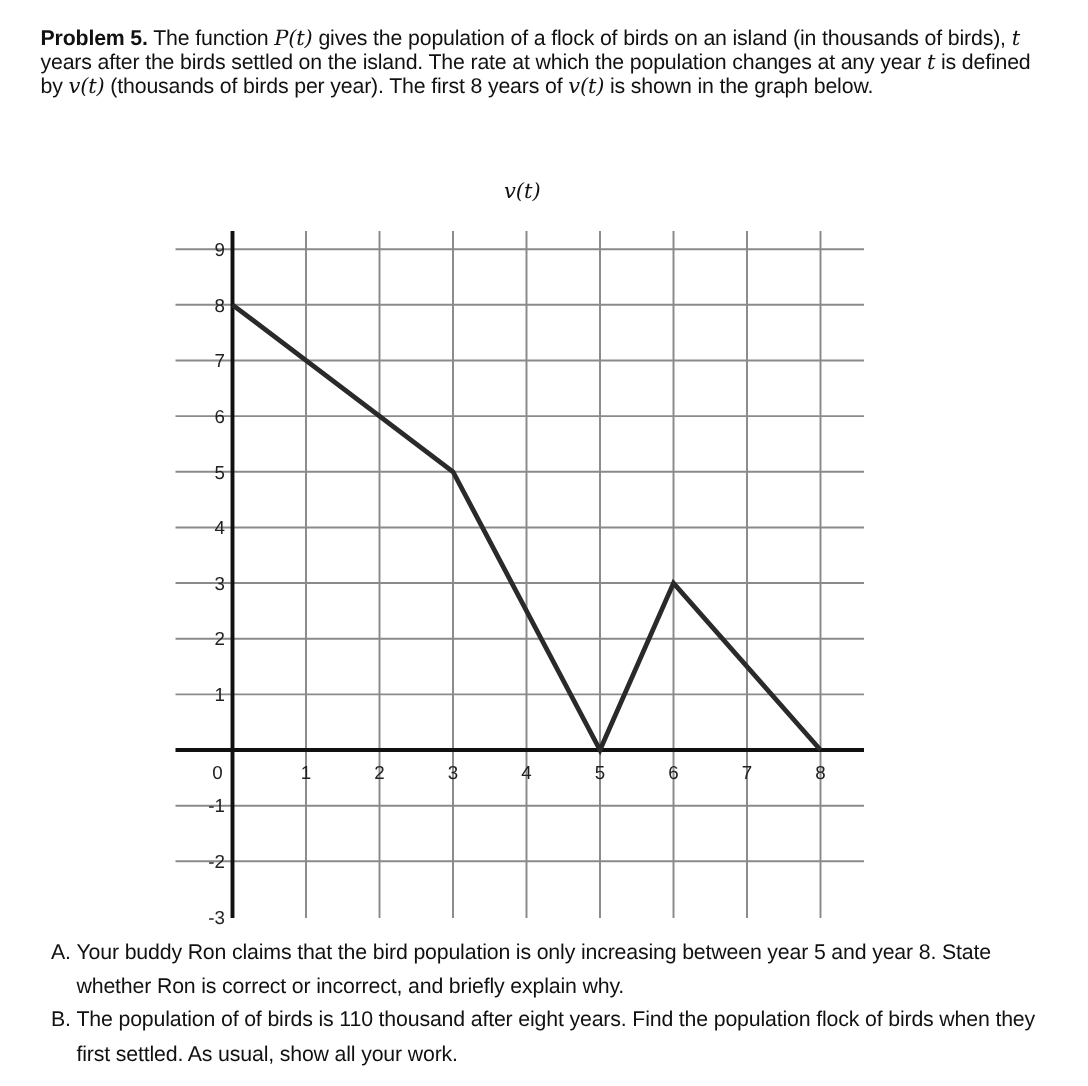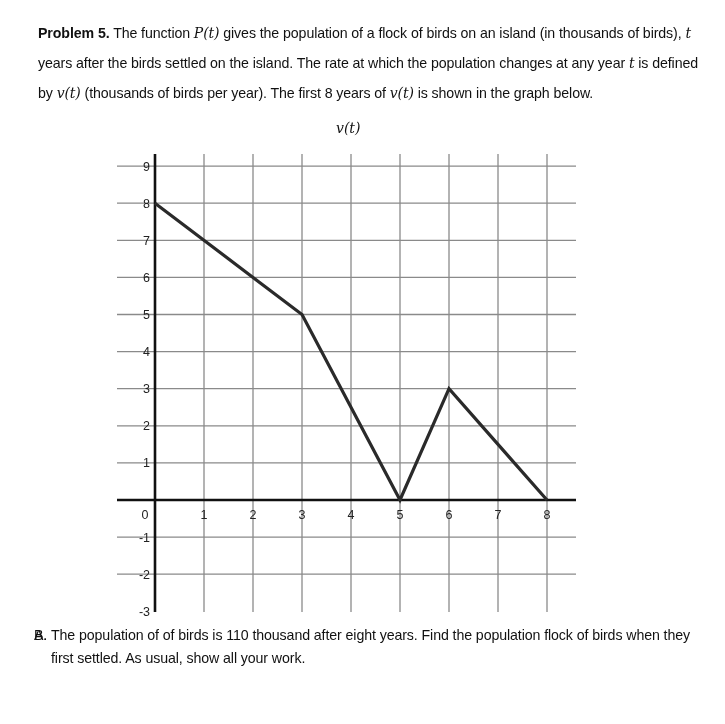--- a/index.html
+++ b/index.html
@@ -5,8 +5,8 @@
   html, body { margin: 0; padding: 0; background: #ffffff; }
   body { width: 725px; height: 724px; position: relative; overflow: hidden;
          font-family: "Liberation Sans", sans-serif; color: #111; }
-  .intro { position: absolute; left: 38px; top: 18px; width: 670px;
-           font-size: 14.2px; line-height: 30px; letter-spacing: -0.1px; }
+  .intro { position: absolute; left: 27px; top: 18px; width: 670px;
+           font-size: 14.2px; line-height: 16px; letter-spacing: -0.1px; }
   .intro b { font-weight: bold; }
   .math { font-family: "DejaVu Serif", serif; font-style: italic; font-size: 14px; }
   .chart-title { position: absolute; left: 336px; top: 120px; font-family: "DejaVu Serif", serif;

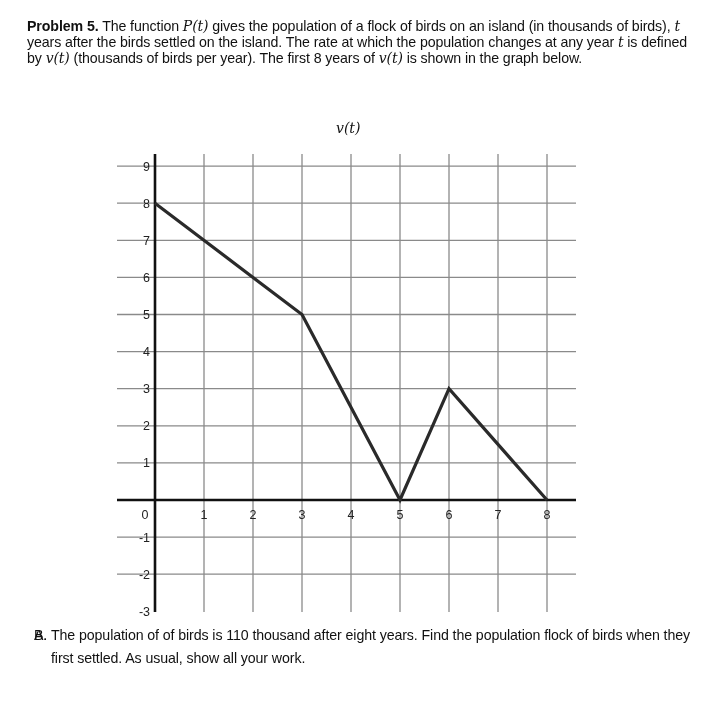--- a/index.html
+++ b/index.html
@@ -76,6 +76,7 @@
 <div class="questions">
   <div class="q">
     <span class="lbl">A.</span>
+    <span>Your buddy Ron claims that the bird population is only increasing between year 5 and year 8. State whether Ron is correct or incorrect, and briefly explain why.</span>
   </div>
   <div class="q">
     <span class="lbl">B.</span>

